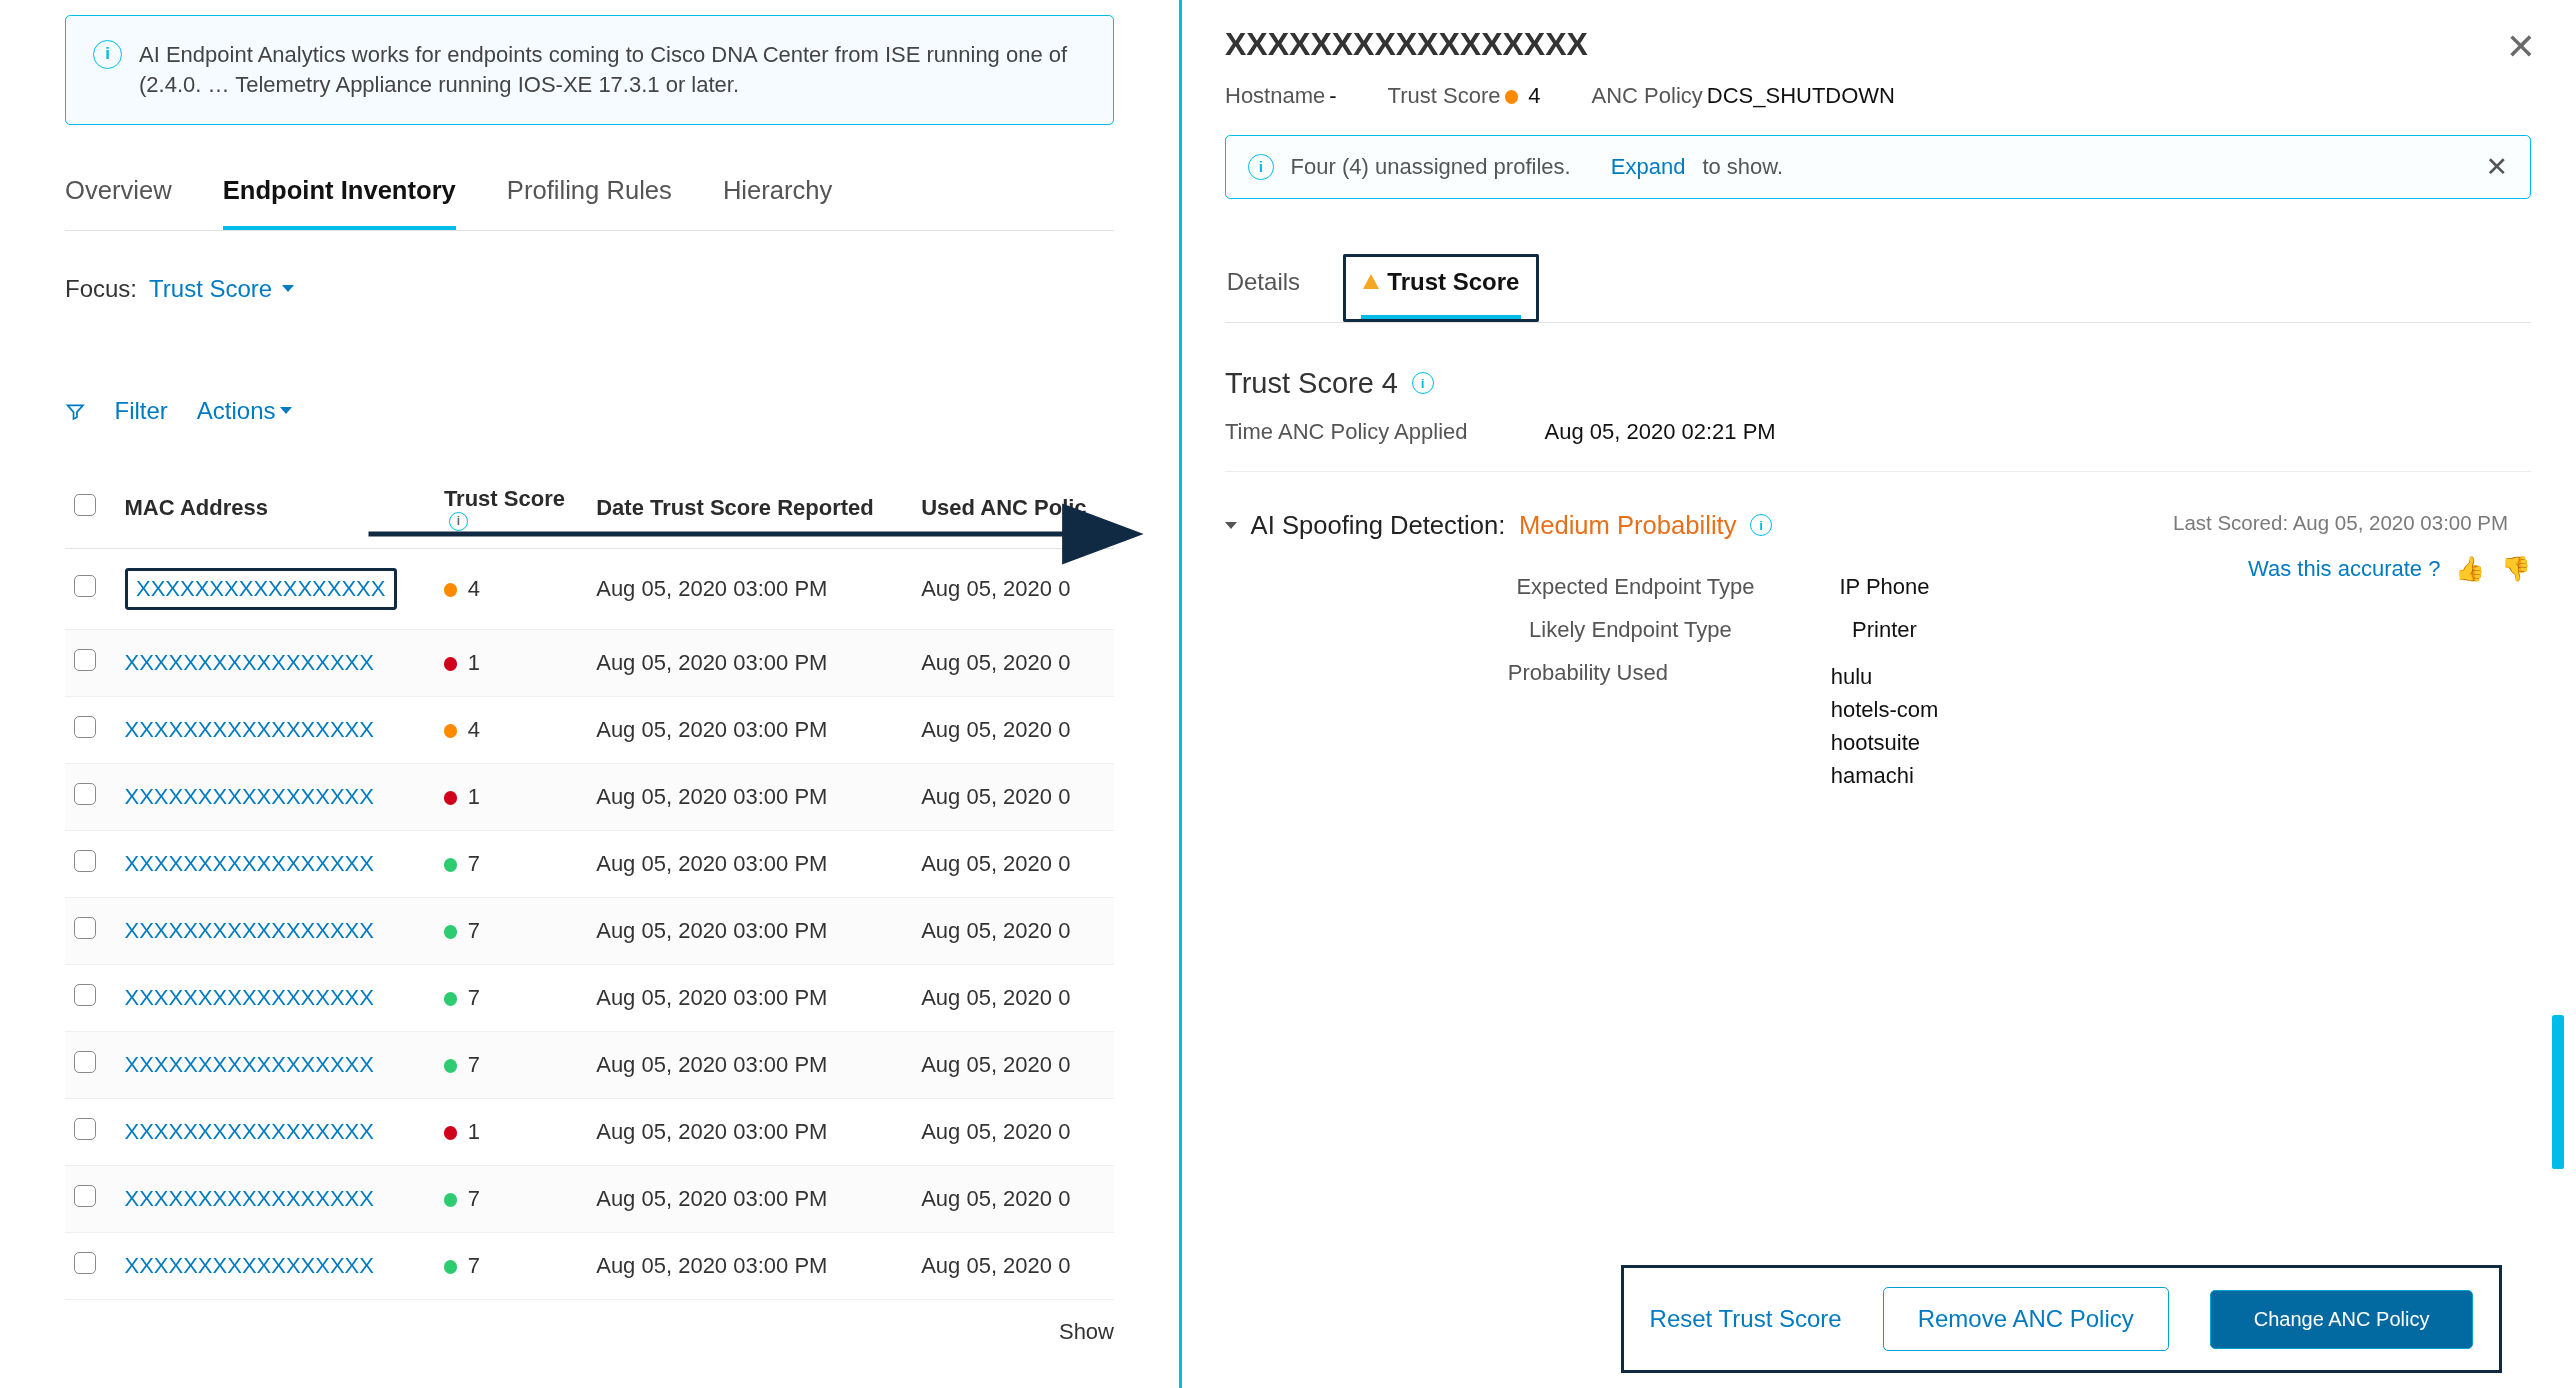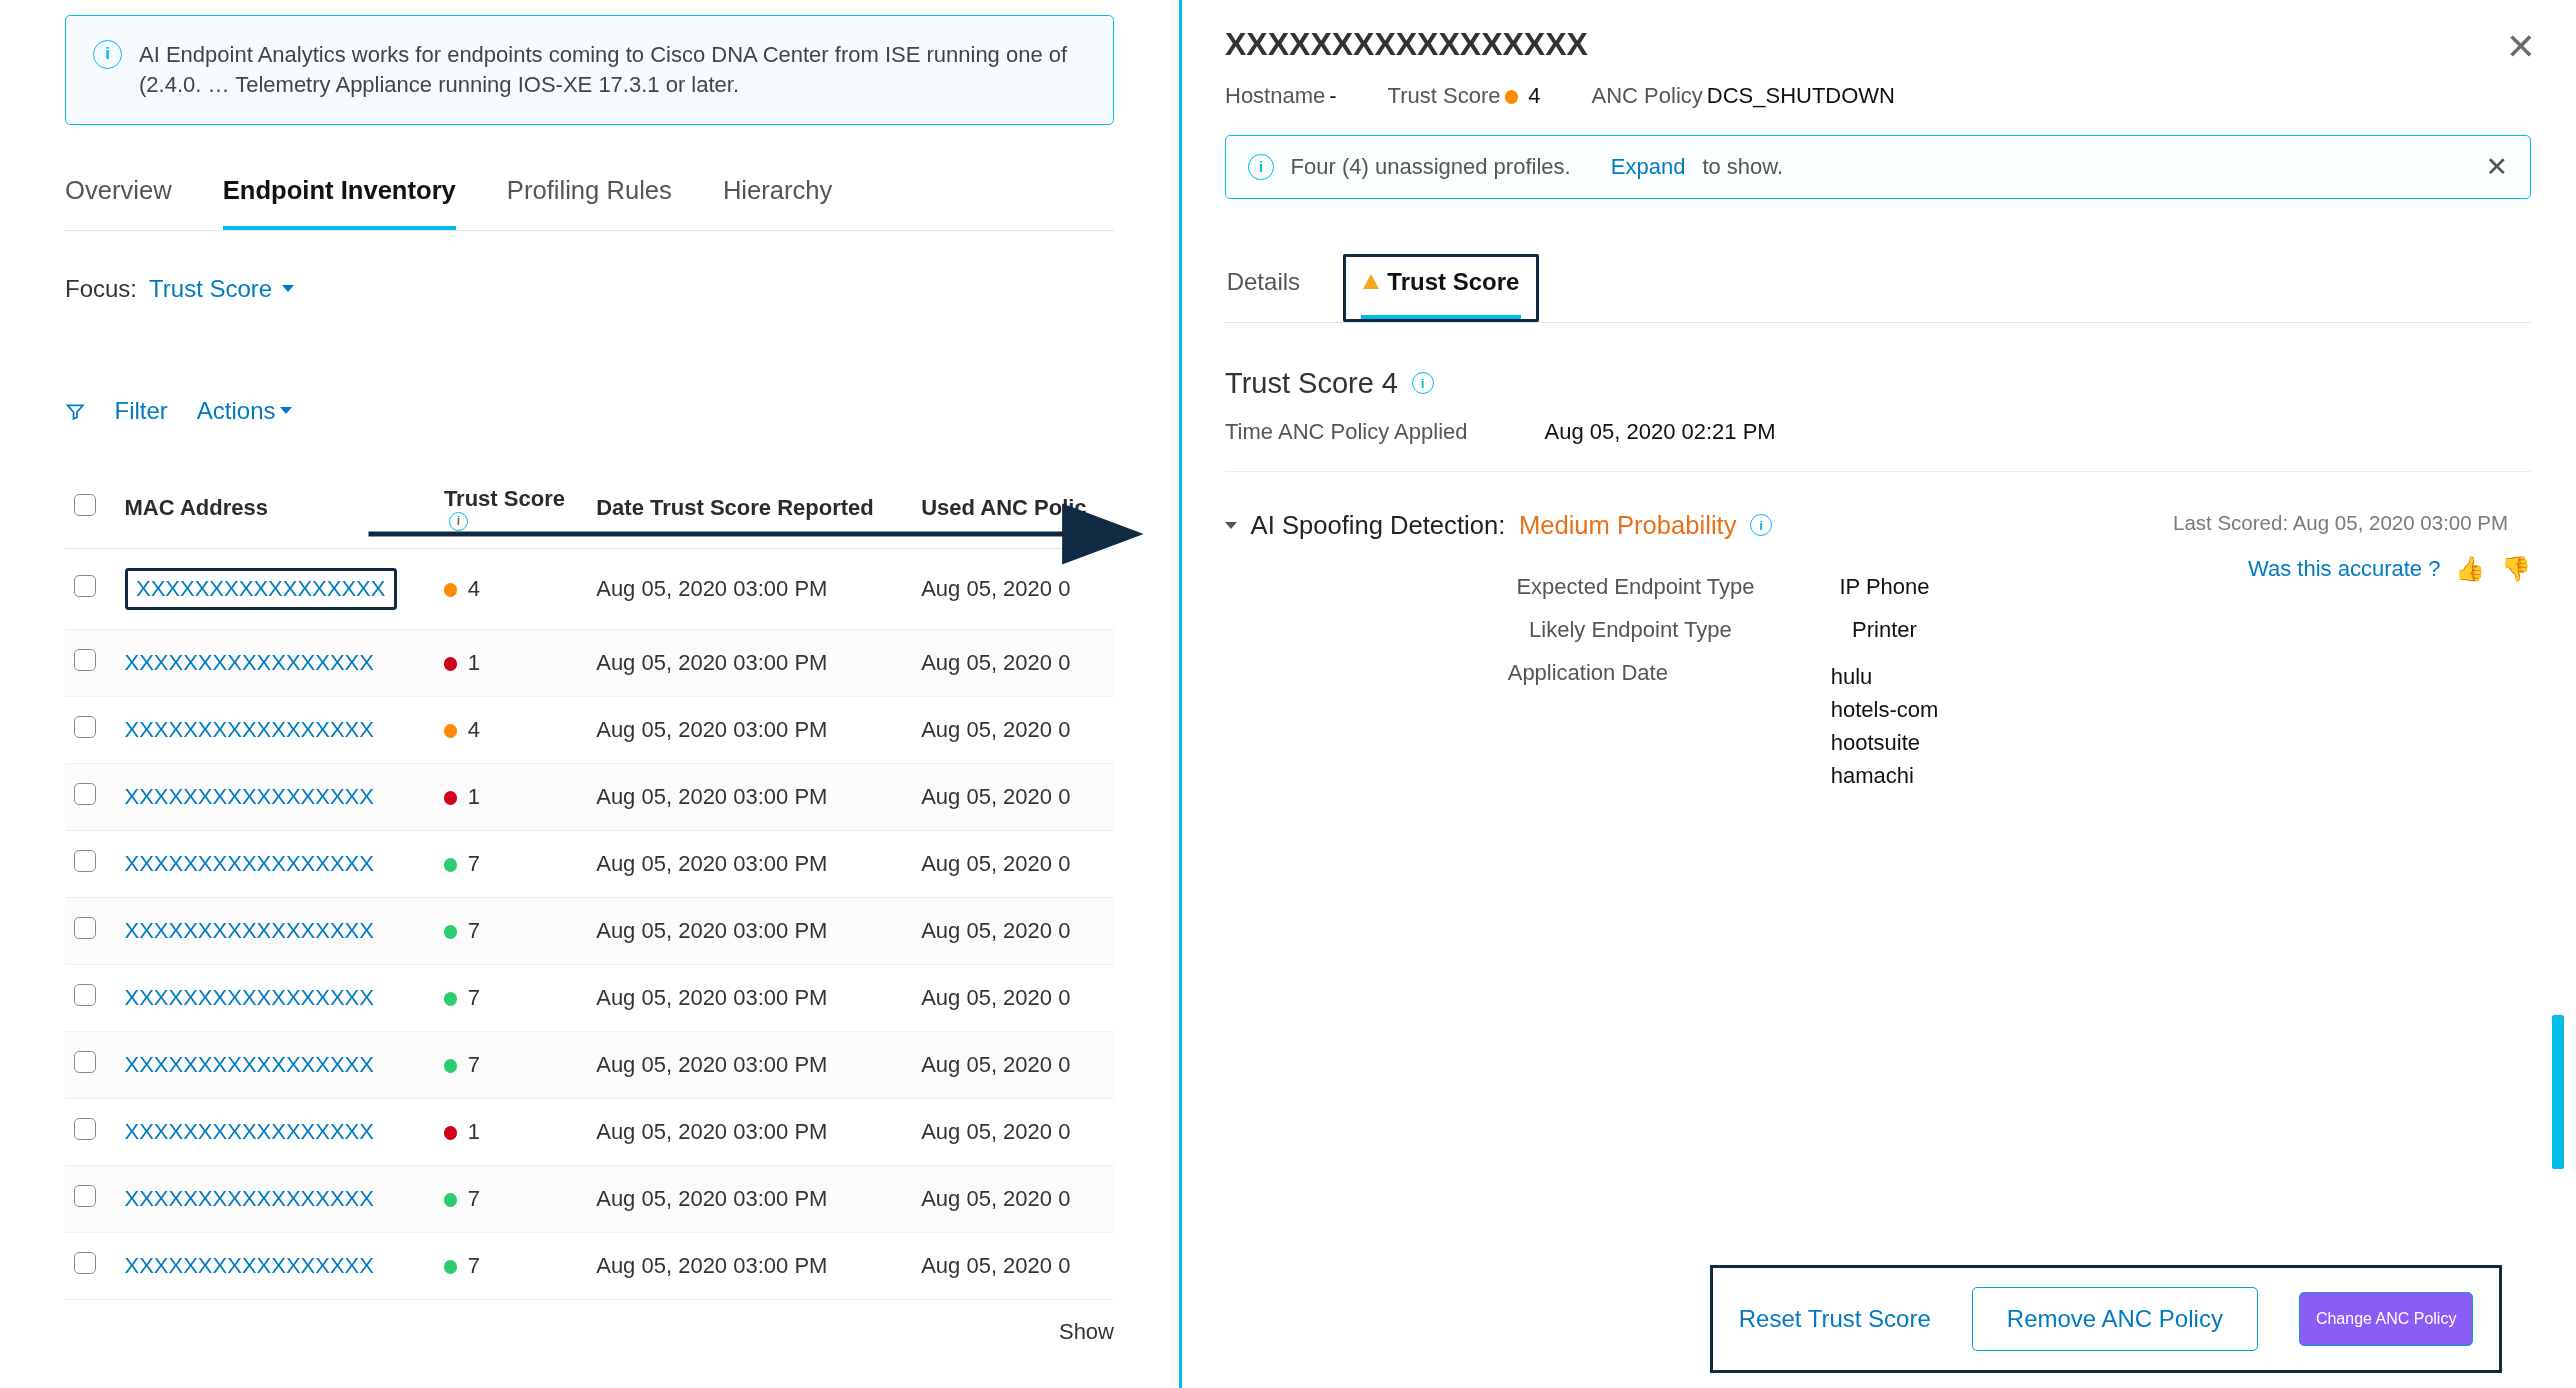--- a/index.html
+++ b/index.html
@@ -302,7 +302,7 @@
                 <span class="v">Printer</span>
               </div>
             <div class="row">
-                <span class="k">Application Date</span>
+                <span class="k">Probability Used</span>
               <span class="v apps-list" id="apps-list">
                   <div>hulu</div>
                   <div>hotels-com</div>

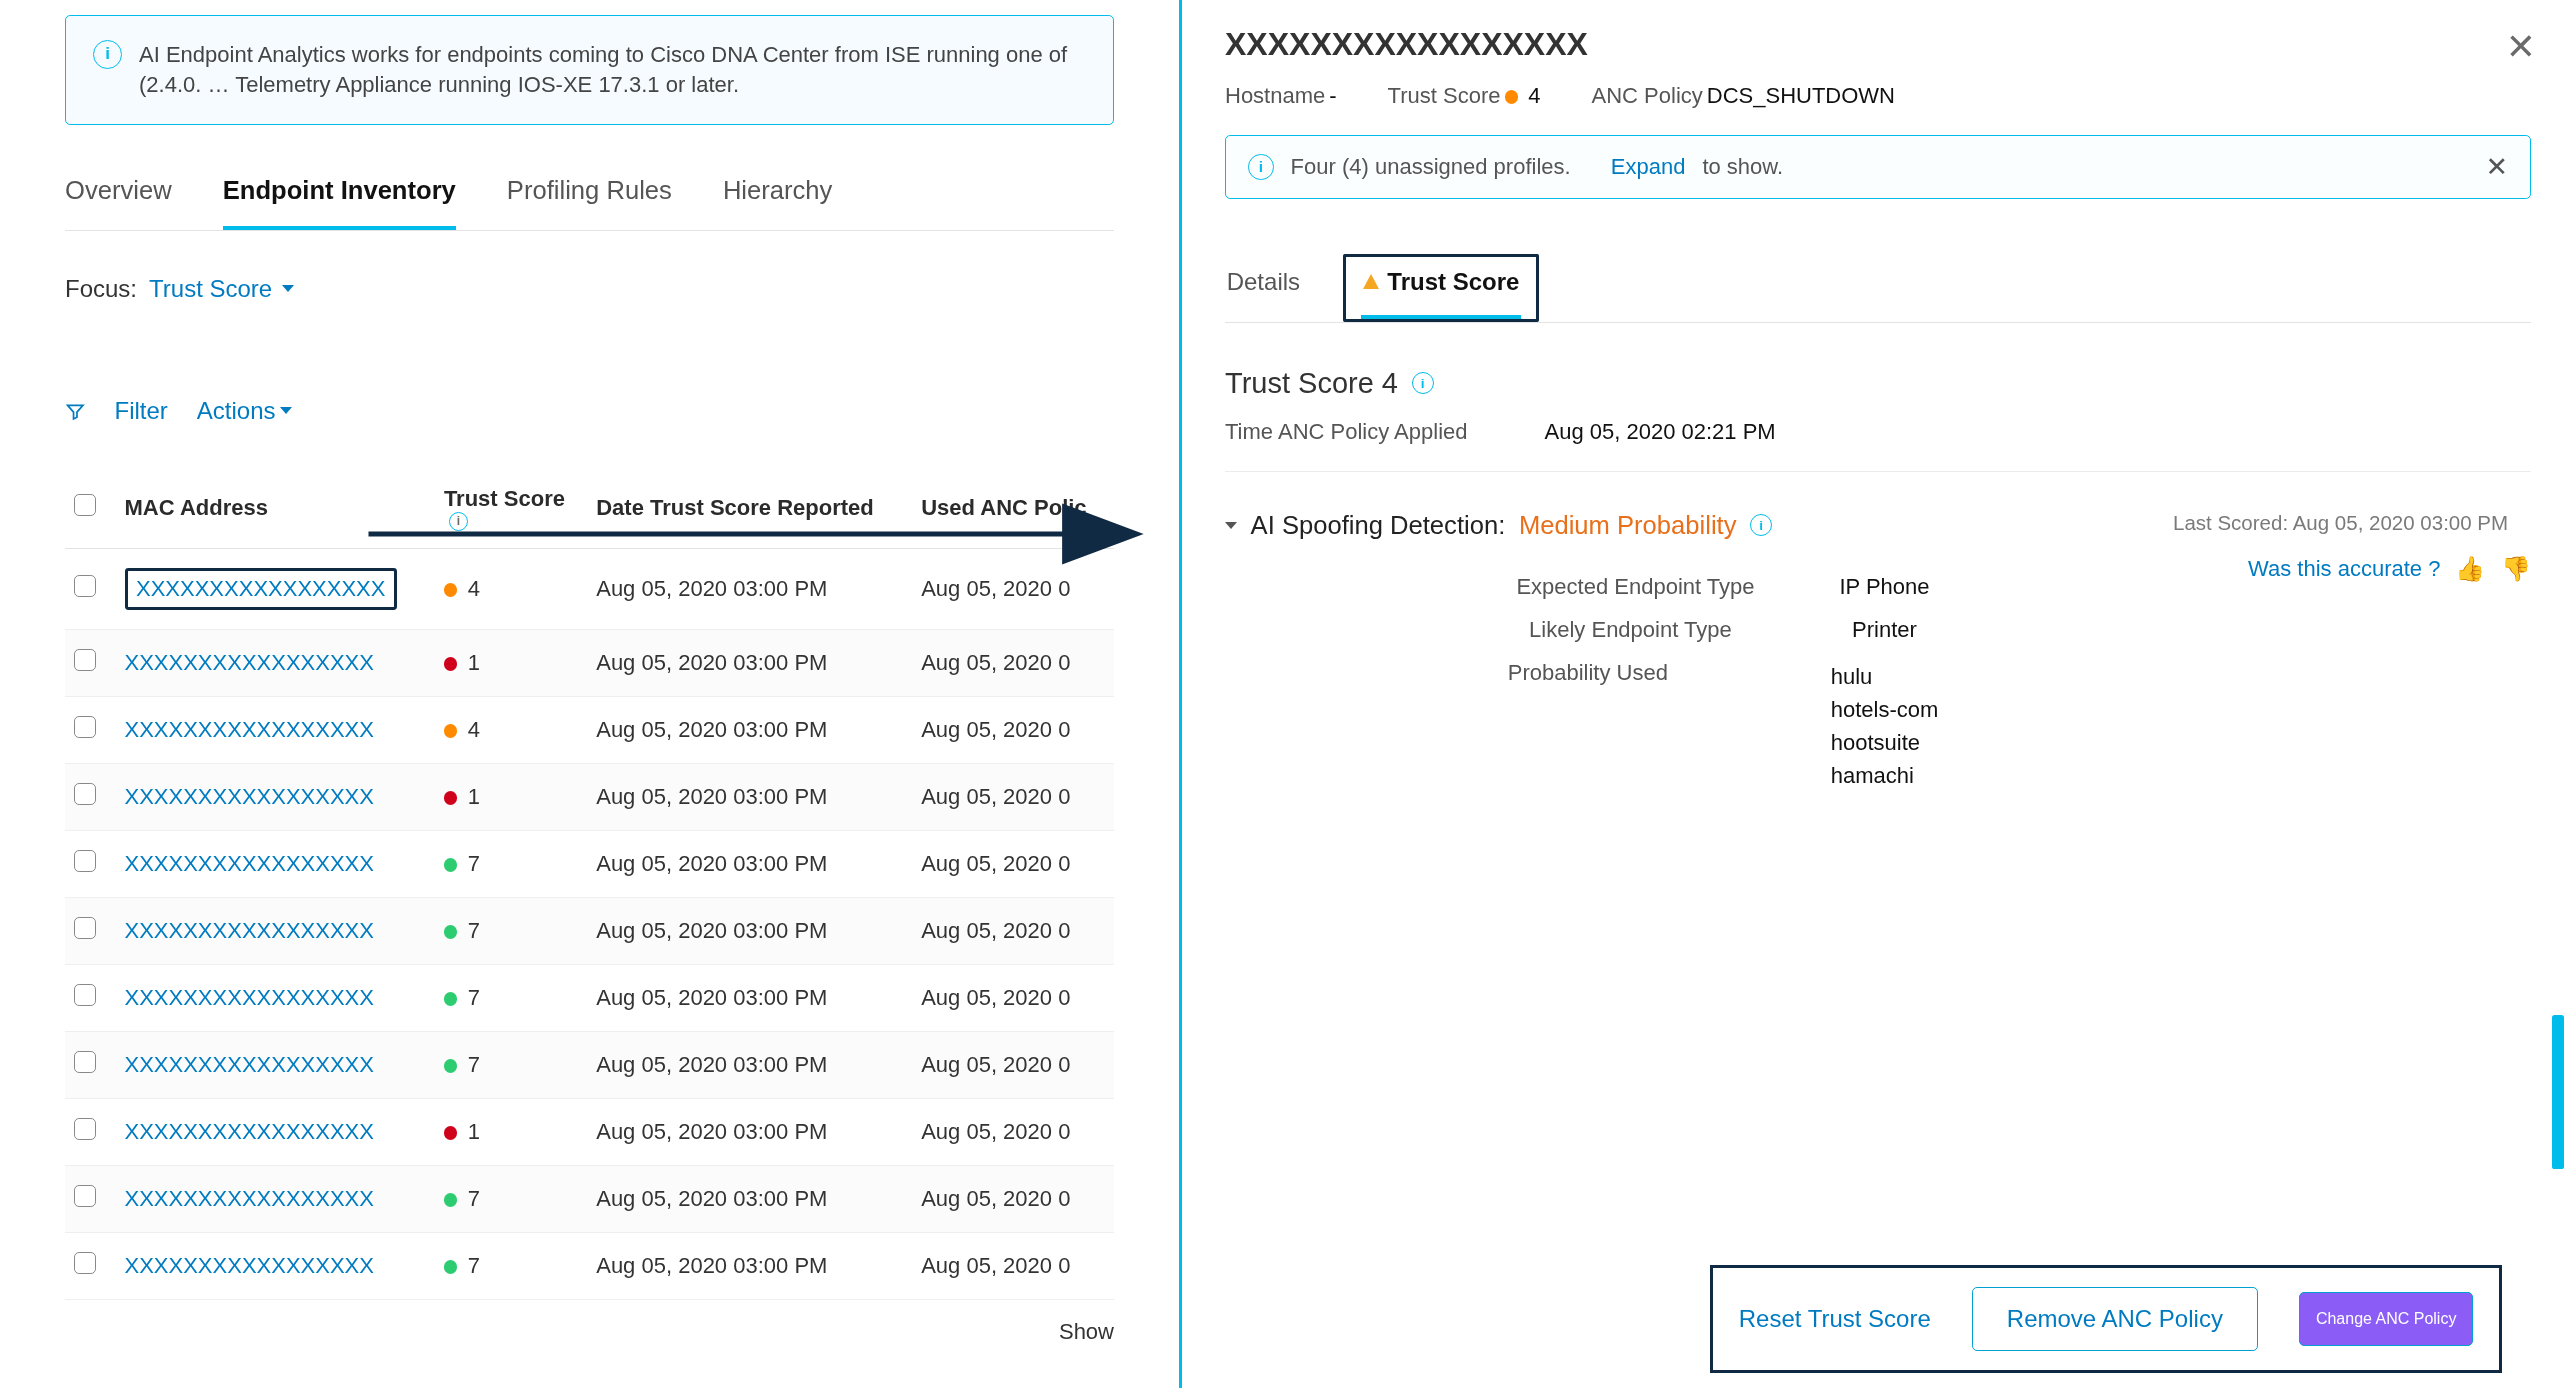--- a/index.html
+++ b/index.html
@@ -91,7 +91,7 @@
   .footer-actions { position:absolute; bottom:16px; right:72px; display:flex; gap:41px; align-items:center; border:3.4px solid #102a43; padding:19px 25.6px; }
   .link-btn { color:#007bc1; font-size:24px; background:none; border:none; cursor:pointer; }
   .outline-btn { color:#007bc1; font-size:24px; background:#fff; border:1.7px solid #00a0d1; border-radius:5.1px; padding:17px 34px; cursor:pointer; }
-  .primary-btn { color:#fff; font-size:16px; background:#8b5cf6; border:1.7px solid #00a0d1; border-radius:5.1px; padding:17px 16px; cursor:pointer; }
+  .primary-btn { color:#fff; font-size:20px; background:#0369a1; border:1.7px solid #00a0d1; border-radius:5.1px; padding:17px 43px; cursor:pointer; }
 </style>
 </head>
 <body>

